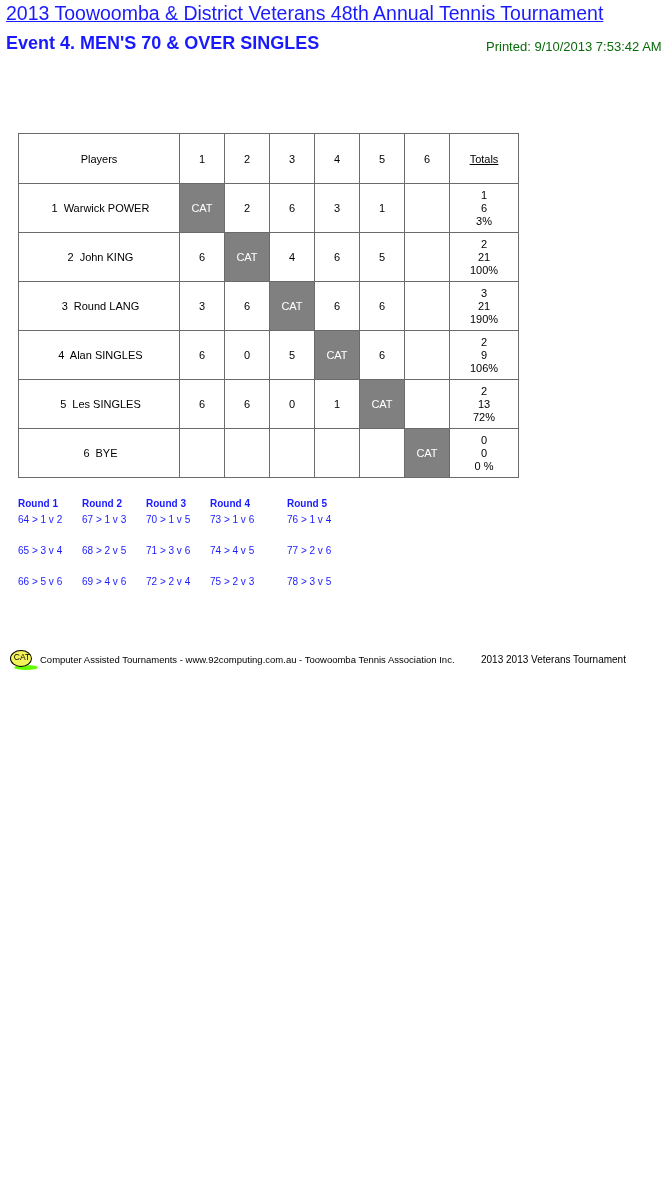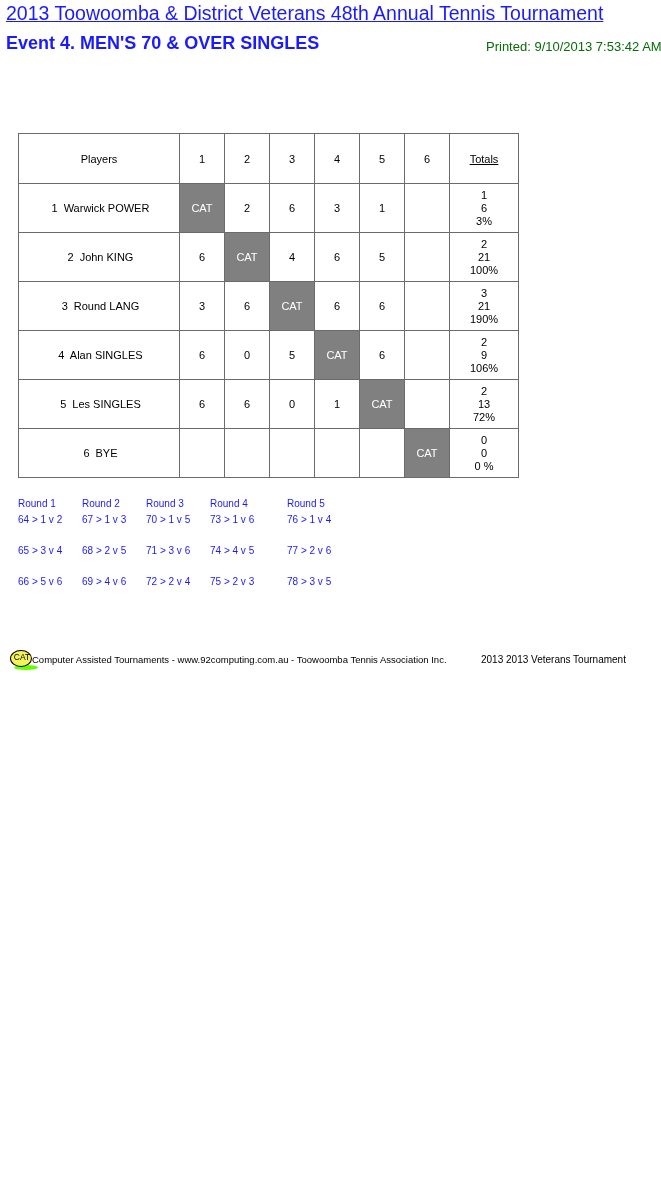--- a/index.html
+++ b/index.html
@@ -112,7 +112,7 @@
   }
   .rounds-grid .rh {
     height: 16px;
-    font-weight: normal;
+    font-weight: bold;
     white-space: nowrap;
   }
   .rounds-grid .rc {

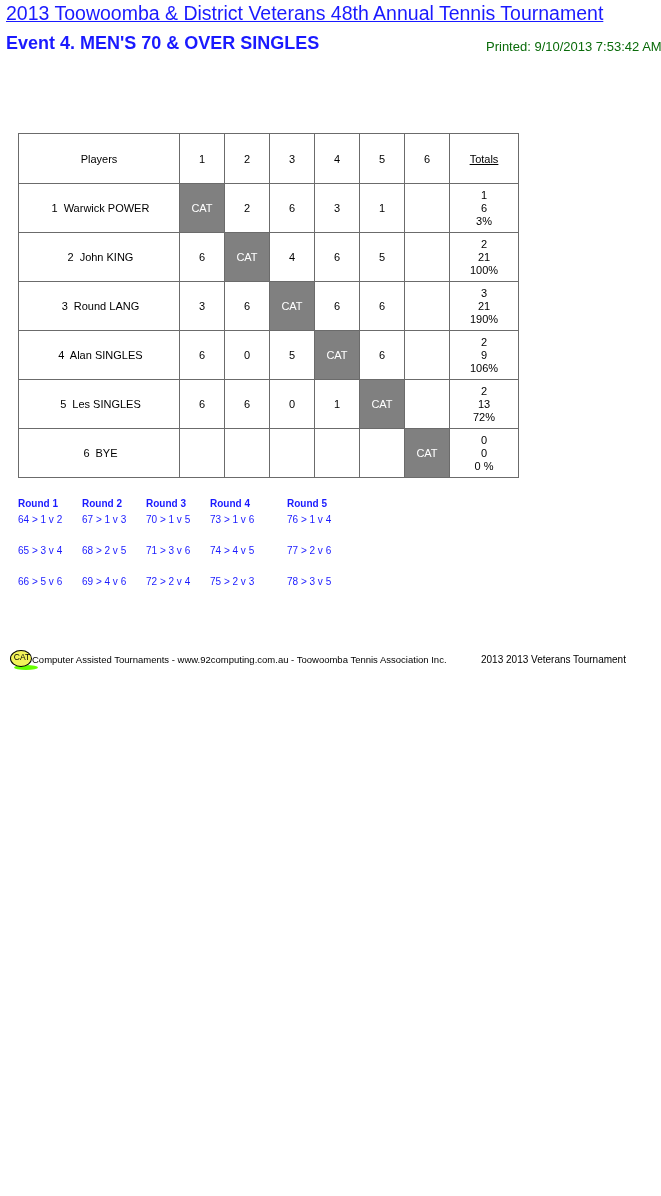--- a/index.html
+++ b/index.html
@@ -170,6 +170,7 @@
     font-size: 9.5px;
     color: #000;
     white-space: nowrap;
+    padding-left: 8px;
   }
   .footer-right {
     position: absolute;

